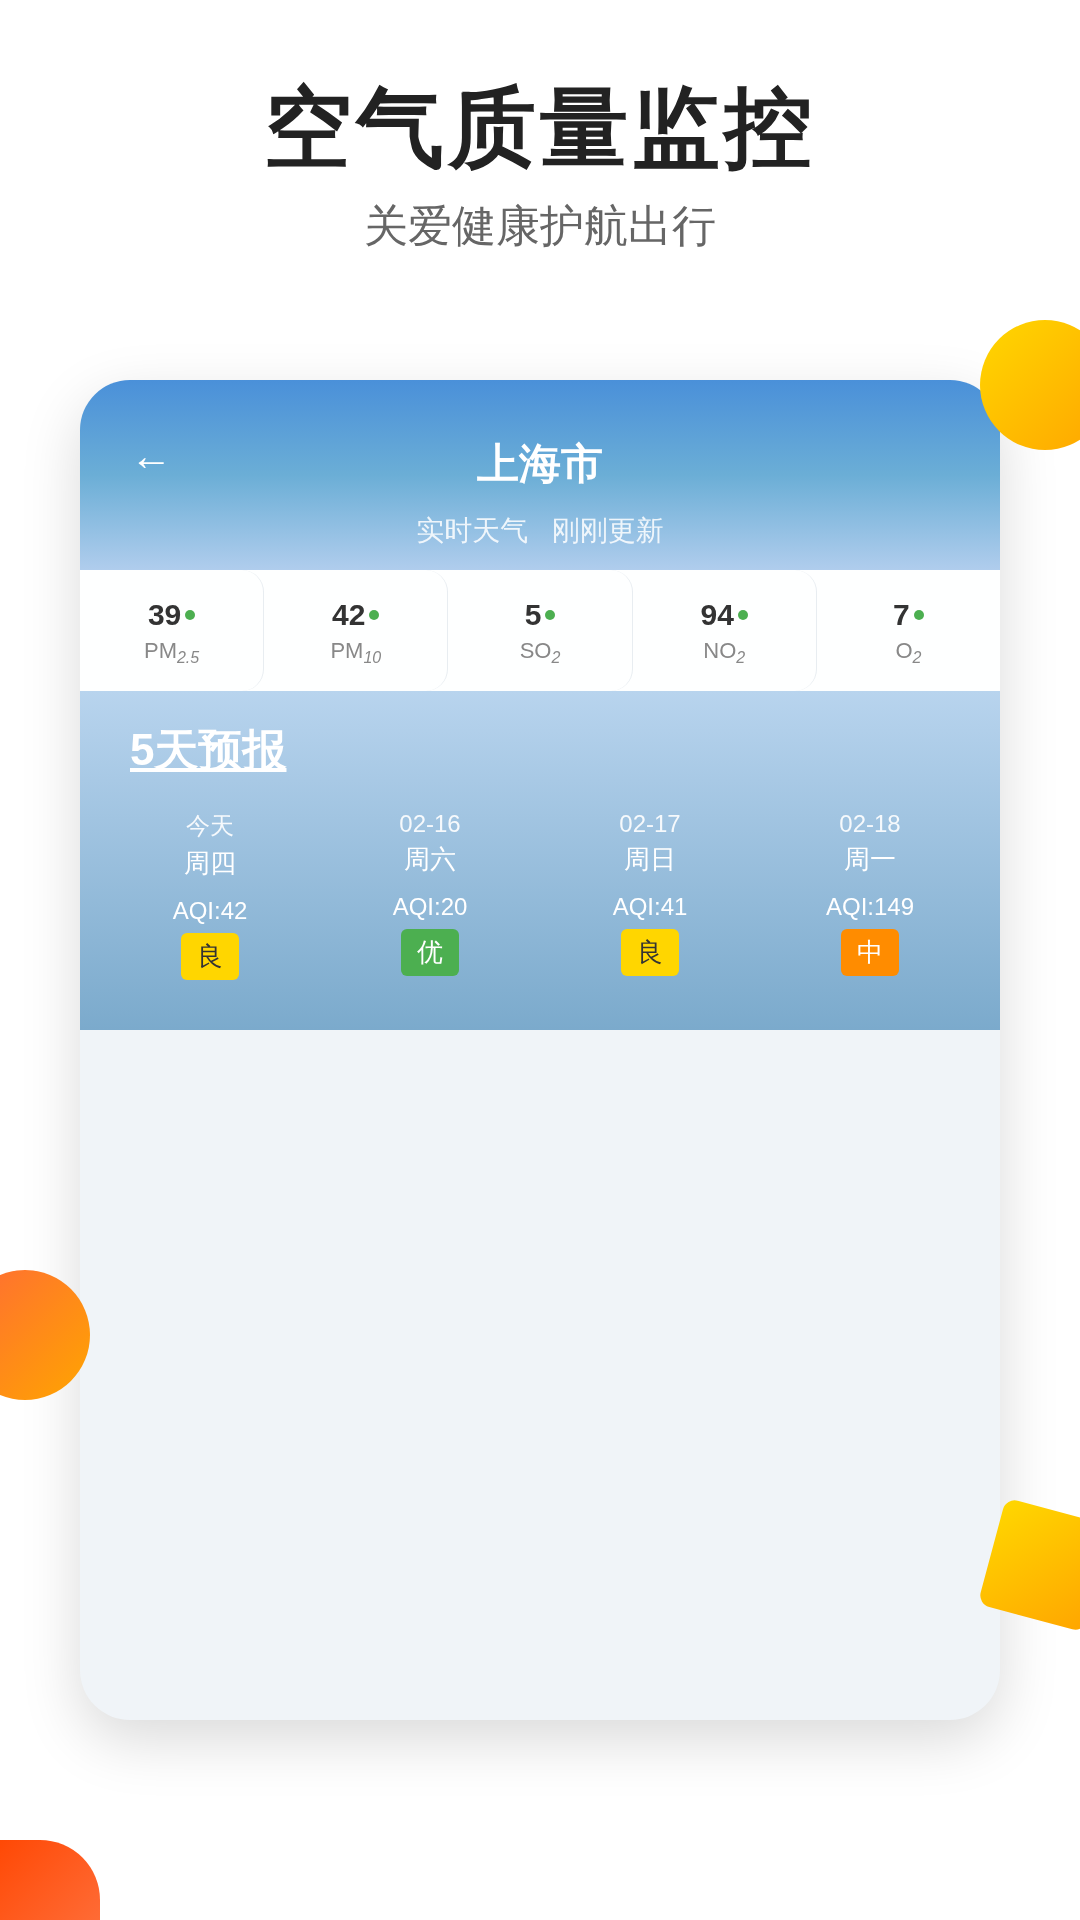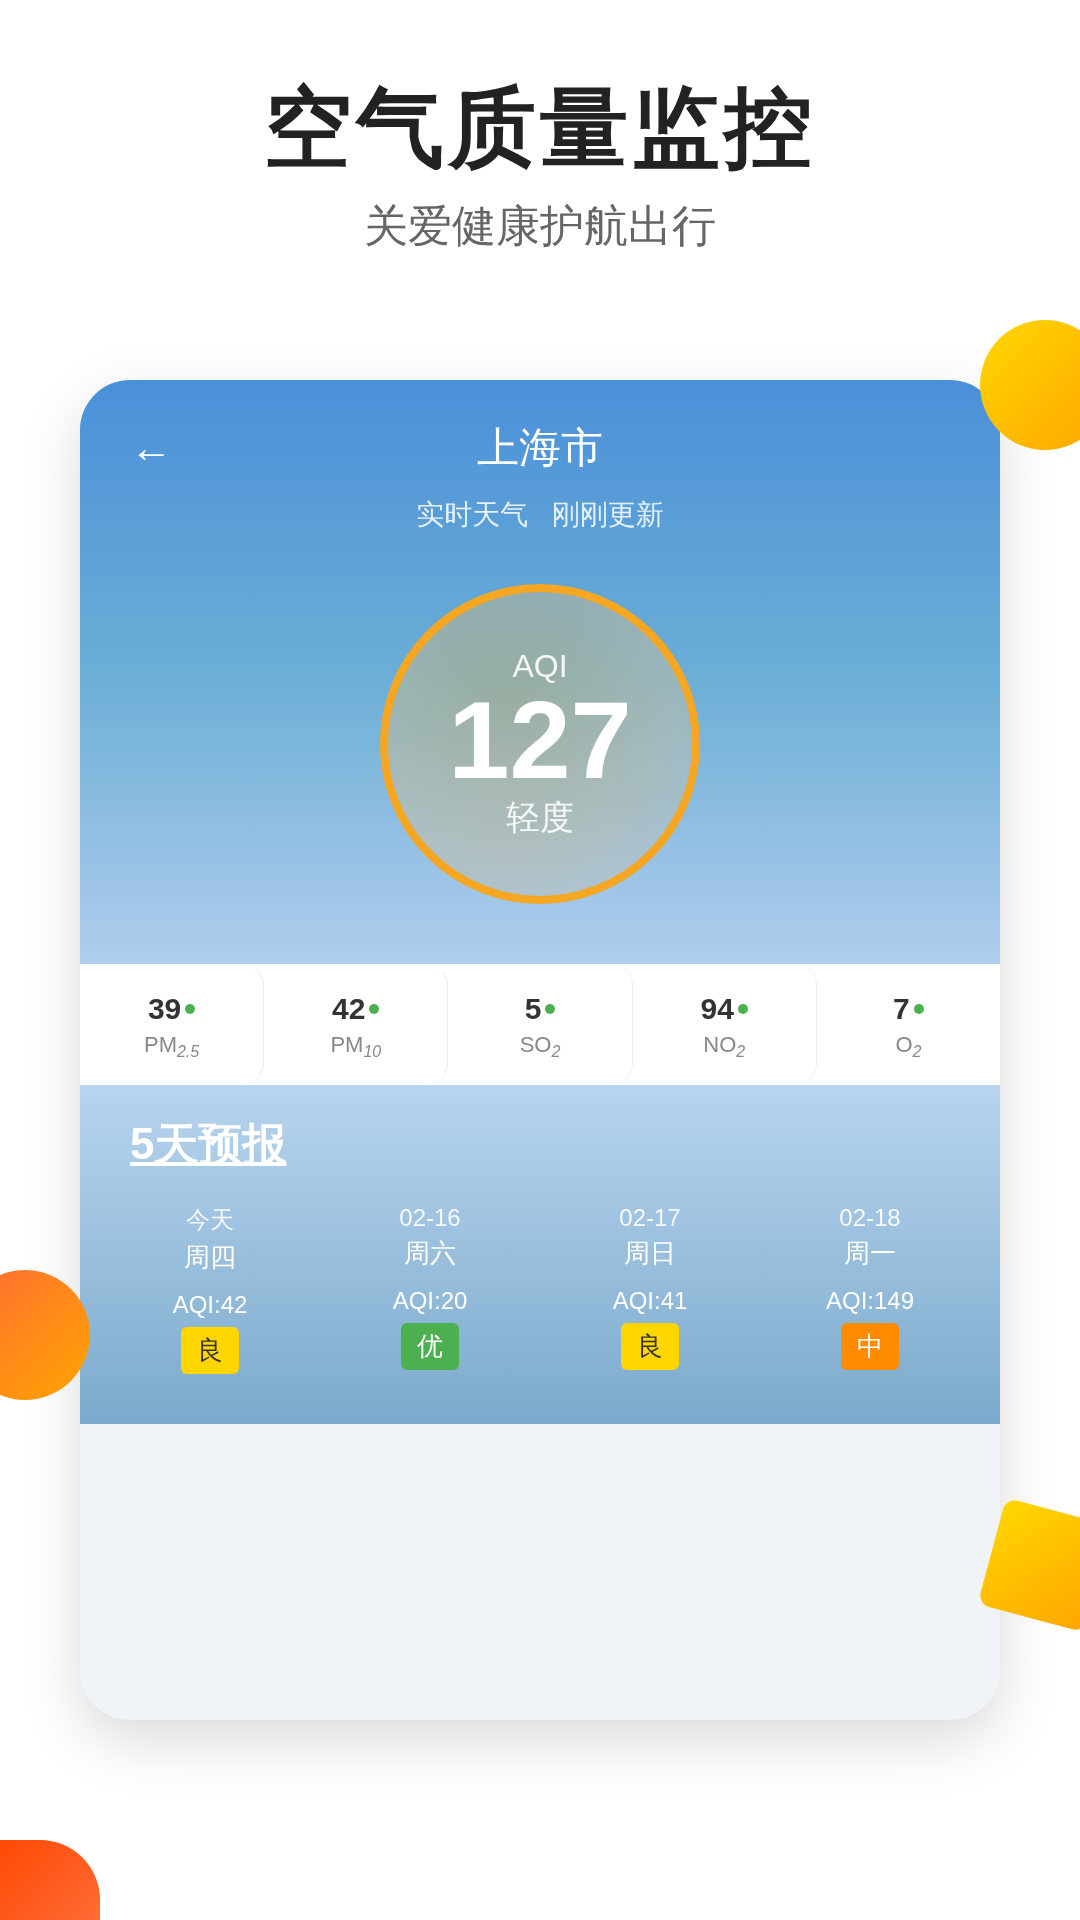--- a/index.html
+++ b/index.html
@@ -114,7 +114,8 @@
     .city-name {
       font-size: 42px;
       color: white;
-      font-weight: 400;
+      font-weight: 700;
+      margin-top: 16px;
     }
 
     

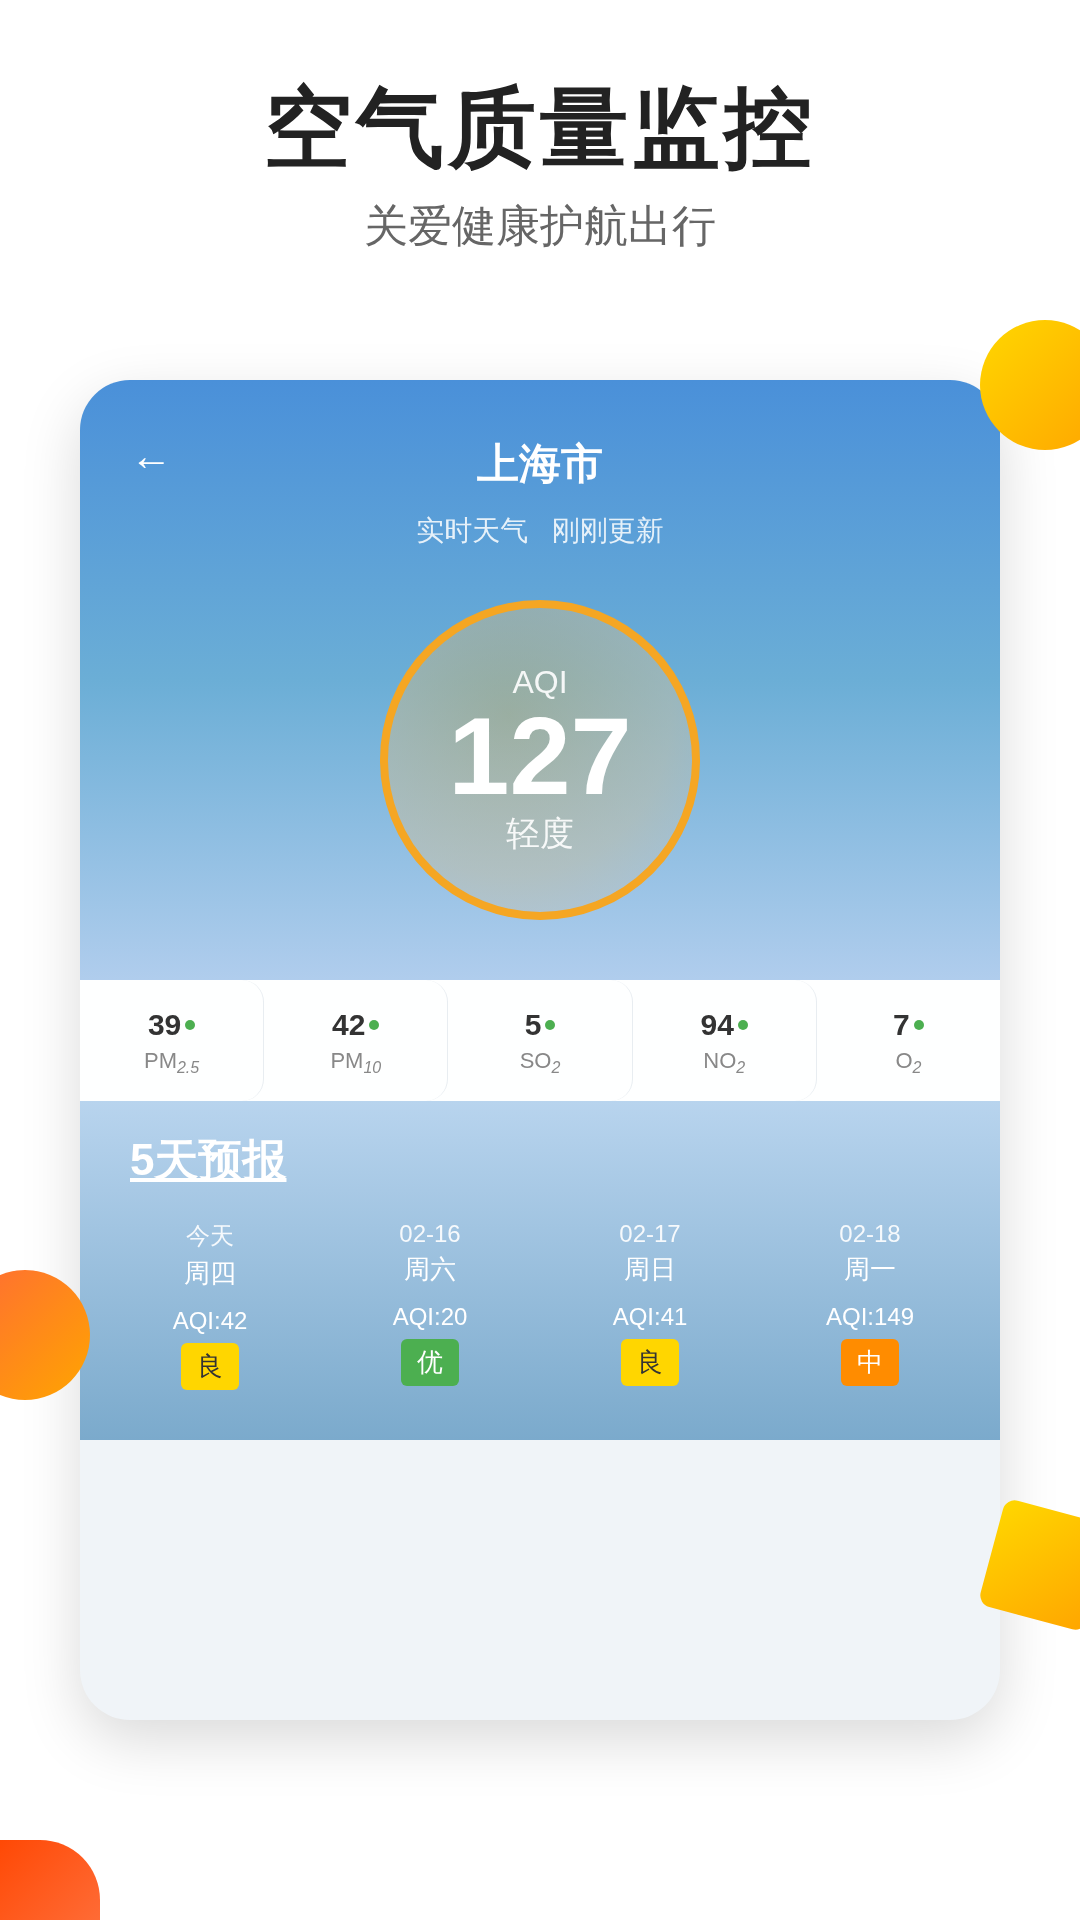--- a/index.html
+++ b/index.html
@@ -286,15 +286,6 @@
       <span>刚刚更新</span>
     </div>
 
-    <div class="aqi-circle-wrapper">
-      <div class="aqi-circle-outer">
-        <div class="aqi-circle-inner">
-          <div class="aqi-label">AQI</div>
-          <div class="aqi-value">127</div>
-          <div class="aqi-level">轻度</div>
-        </div>
-      </div>
-    </div>
   </div>
 
   <div class="pollutants-section" id="pollutants-container">

